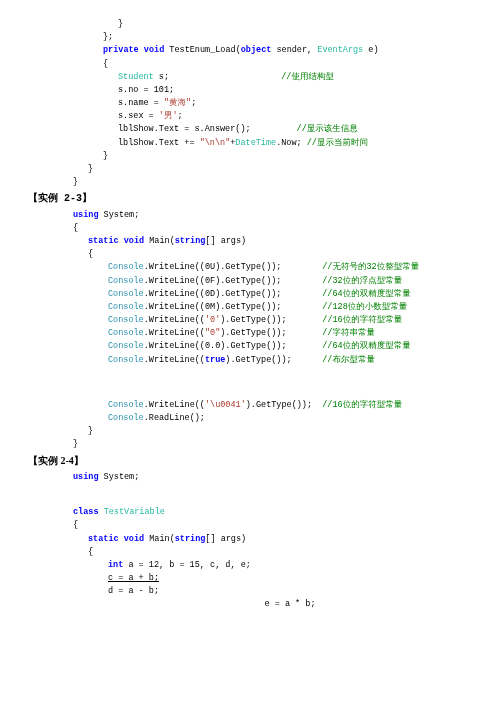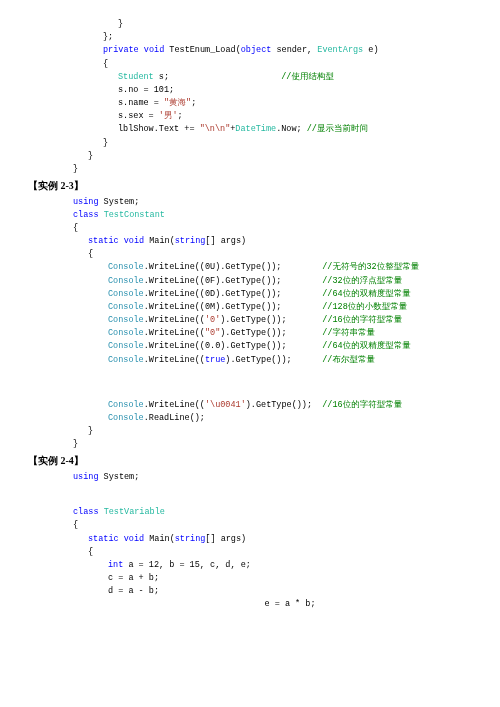--- a/index.html
+++ b/index.html
@@ -14,7 +14,7 @@
     color: #000;
   }
   .line { white-space: pre; display: block; }
-  .kw   { color: #0000ff; }
+  .kw   { color: #0000ff; font-weight: bold; }
   .type { color: #2b91af; }
   .typeG{ color: #26b9a1; text-align: right; }
   .str  { color: #ac3b2f; }

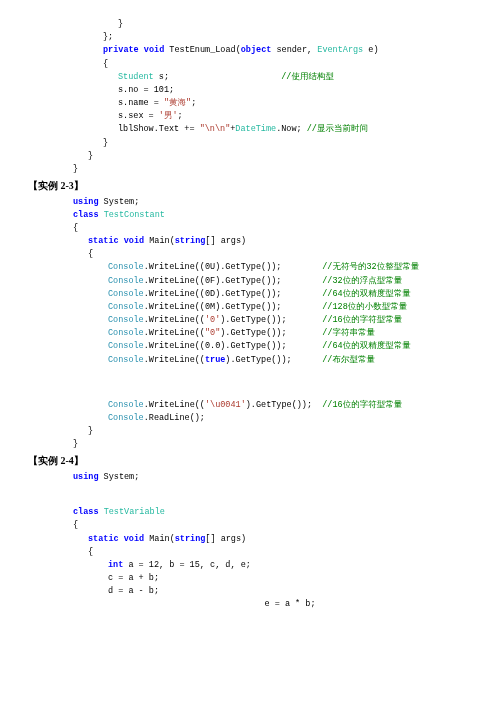--- a/index.html
+++ b/index.html
@@ -33,6 +33,7 @@
     <span class="line" style="padding-left: 90px;"><span>s.no = 101;</span></span>
     <span class="line" style="padding-left: 90px;"><span>s.name = </span><span class="str">"黄海"</span><span>;</span></span>
     <span class="line" style="padding-left: 90px;"><span>s.sex = </span><span class="str">'男'</span><span>;</span></span>
+    <span class="line" style="padding-left: 90px;"><span>lblShow.Text = s.Answer();         </span><span class="cmt">//显示该生信息</span></span>
     <span class="line" style="padding-left: 90px;"><span>lblShow.Text += </span><span class="str">"\n\n"</span><span>+</span><span class="typeG">DateTime</span><span>.Now; </span><span class="cmt">//显示当前时间</span></span>
     <span class="line" style="padding-left: 75px;"><span>}</span></span>
     <span class="line" style="padding-left: 60px;"><span>}</span></span>

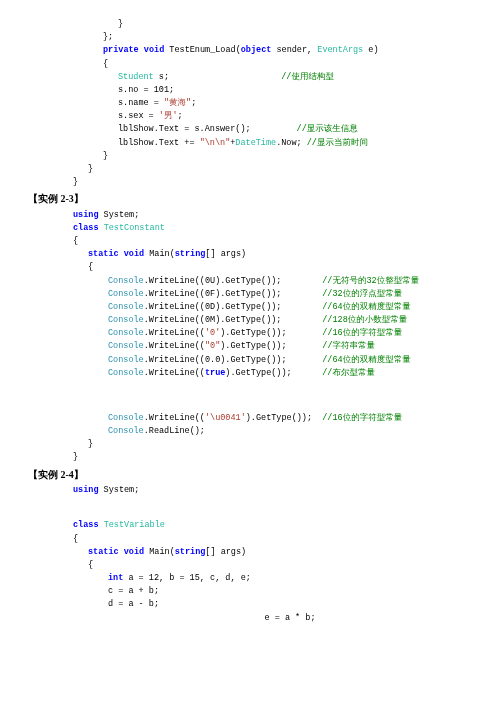--- a/index.html
+++ b/index.html
@@ -38,7 +38,7 @@
     <span class="line" style="padding-left: 75px;"><span>}</span></span>
     <span class="line" style="padding-left: 60px;"><span>}</span></span>
     <span class="line" style="padding-left: 45px;"><span>}</span></span>
-    <span class="hdr" style="padding-left: 0px;"><span>【实例 2-3】</span></span>
+    <span class="hdr" style="padding-left: 0px; font-family: Liberation Mono, monospace;"><span>【实例 2-3】</span></span>
     <span class="line" style="padding-left: 45px;"><span class="kw">using</span><span> System;</span></span>
     <span class="line" style="padding-left: 45px;"><span class="kw">class</span><span> </span><span class="typeG">TestConstant</span></span>
     <span class="line" style="padding-left: 45px;"><span>{</span></span>

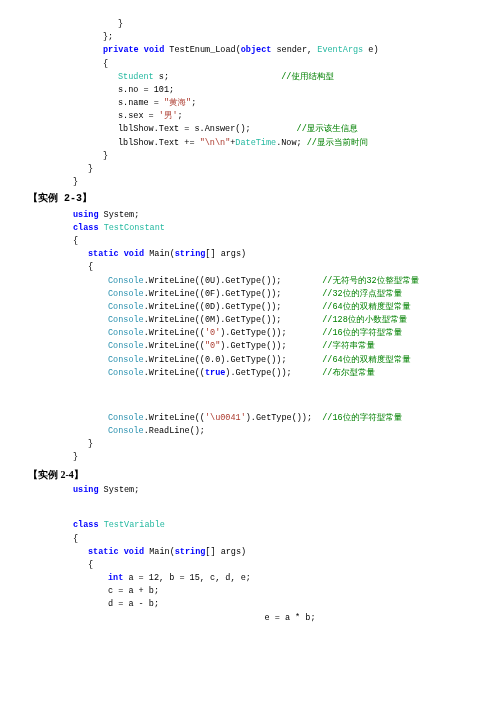--- a/index.html
+++ b/index.html
@@ -40,7 +40,6 @@
     <span class="line" style="padding-left: 45px;"><span>}</span></span>
     <span class="hdr" style="padding-left: 0px; font-family: Liberation Mono, monospace;"><span>【实例 2-3】</span></span>
     <span class="line" style="padding-left: 45px;"><span class="kw">using</span><span> System;</span></span>
-    <span class="line" style="padding-left: 45px;"><span class="kw">class</span><span> </span><span class="typeG">TestConstant</span></span>
     <span class="line" style="padding-left: 45px;"><span>{</span></span>
     <span class="line" style="padding-left: 60px;"><span class="kw">static</span><span> </span><span class="kw">void</span><span> Main(</span><span class="kw">string</span><span>[] args)</span></span>
     <span class="line" style="padding-left: 60px;"><span>{</span></span>

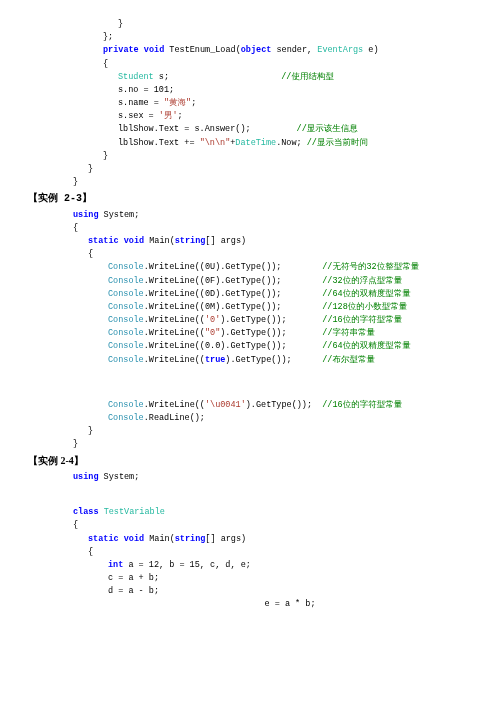--- a/index.html
+++ b/index.html
@@ -62,7 +62,7 @@
     <span class="line" style="padding-left: 60px;"><span class="kw">static</span><span> </span><span class="kw">void</span><span> Main(</span><span class="kw">string</span><span>[] args)</span></span>
     <span class="line" style="padding-left: 60px;"><span>{</span></span>
     <span class="line" style="padding-left: 80px;"><span class="kw">int</span><span> a = 12, b = 15, c, d, e;</span></span>
-    <span class="line" style="padding-left: 80px;"><span>c = a + b;</span></span>
+    <span class="line" style="padding-left: 80px; text-decoration: underline;"><span>c = a + b;</span></span>
     <span class="line" style="padding-left: 80px;"><span>d = a - b;</span></span>
     <span class="line" style="padding-left: 80px; text-align: center;"><span>e = a * b;</span></span>
   </div>

